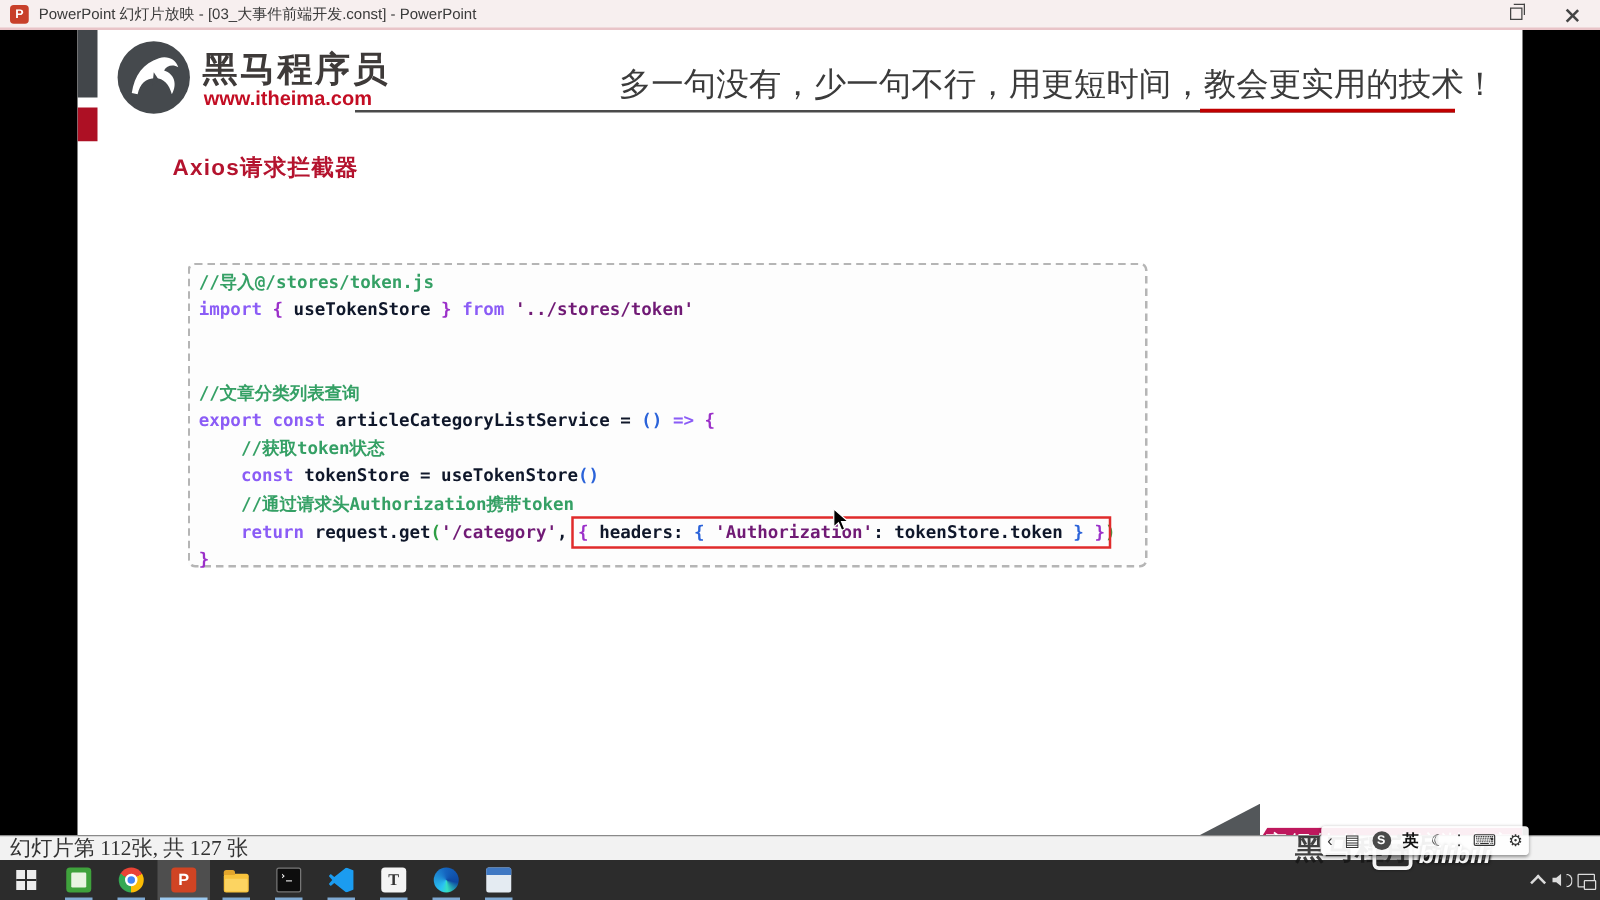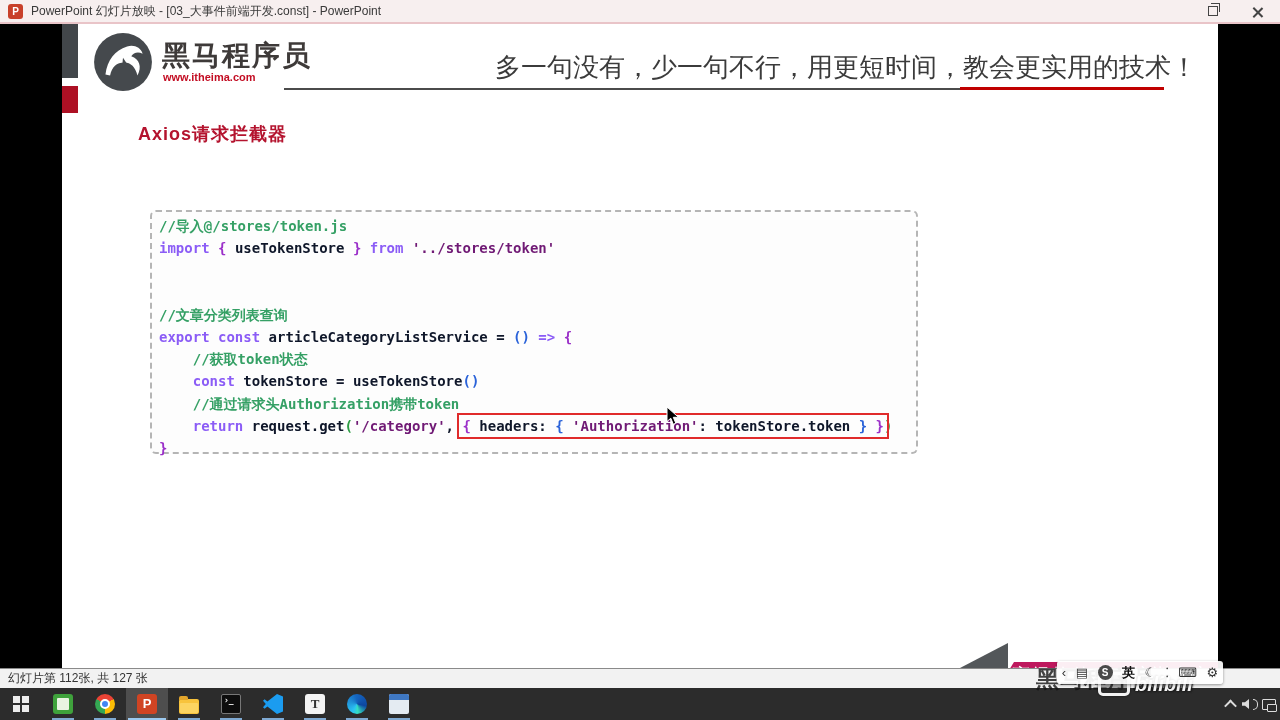--- a/index.html
+++ b/index.html
@@ -25,7 +25,7 @@
   .edge-red{position:absolute;left:0;top:62px;width:16px;height:27px;background:#ad1024;}
   .logo-circle{position:absolute;left:30px;top:7px;width:62px;height:62px;}
   .brand-name{position:absolute;left:100px;top:13px;font-size:28px;font-weight:bold;color:#3e3a39;letter-spacing:2px;}
-  .brand-site{position:absolute;left:101px;top:47px;font-size:11px;font-weight:bold;color:#c30d23;}
+  .brand-site{position:absolute;left:101px;top:47px;font-size:16px;font-weight:bold;color:#c30d23;}
   .slogan{position:absolute;left:433px;top:26px;width:710px;font-family:"DejaVu Serif","Liberation Serif",serif;
           font-size:26px;color:#3b3b3b;white-space:nowrap;}
   .divider{position:absolute;left:222px;top:64px;width:880px;height:2px;background:#4b4b4b;}

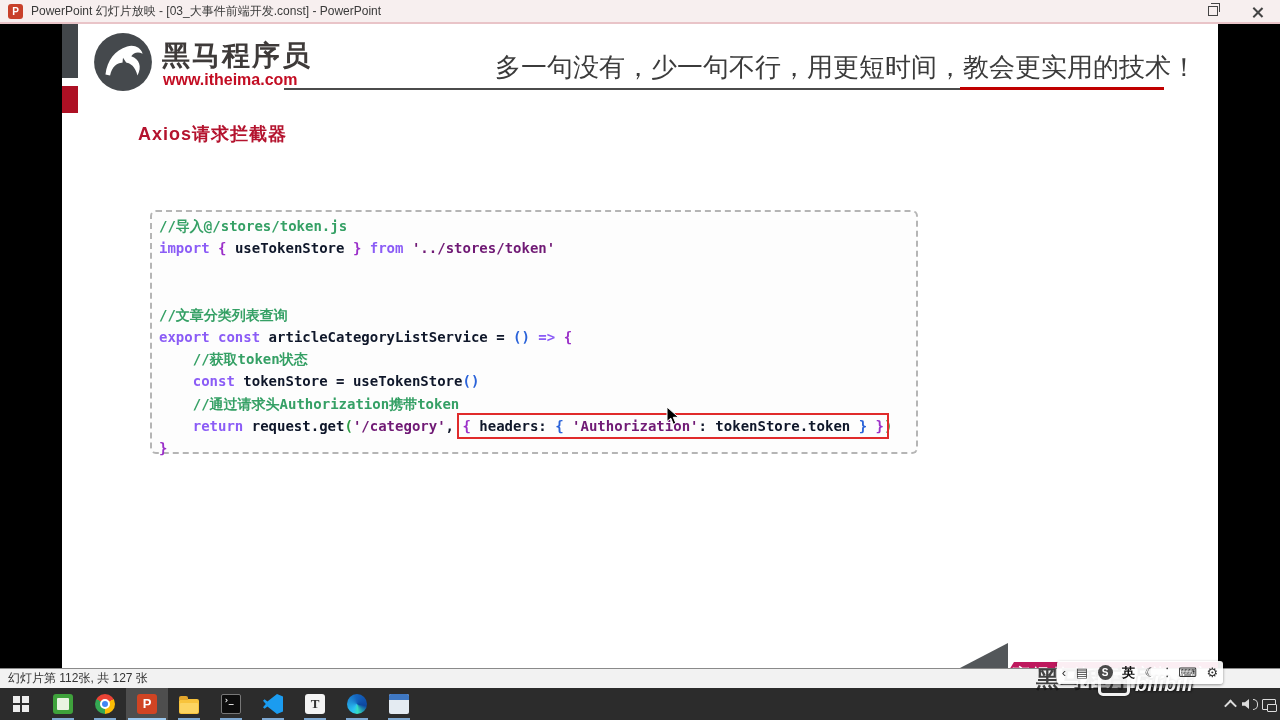--- a/index.html
+++ b/index.html
@@ -49,7 +49,7 @@
   
   .statusbar{position:absolute;left:0;top:668px;width:1280px;height:20px;background:#f2f2f2;
              border-top:1px solid #8a8a8a;box-sizing:border-box;z-index:2;}
-  .status-text{position:absolute;left:8px;top:0;font-size:12px;line-height:19px;color:#333;}
+  .status-text{position:absolute;left:8px;top:0;font-size:17px;line-height:19px;color:#333;font-family:Liberation Serif, serif;}
   
   .taskbar{position:absolute;left:0;top:688px;width:1280px;height:32px;background:#2c2c2c;display:flex;align-items:center;z-index:2;}
   .tb-icon{width:42px;height:32px;display:flex;align-items:center;justify-content:center;position:relative;flex:0 0 auto;}

